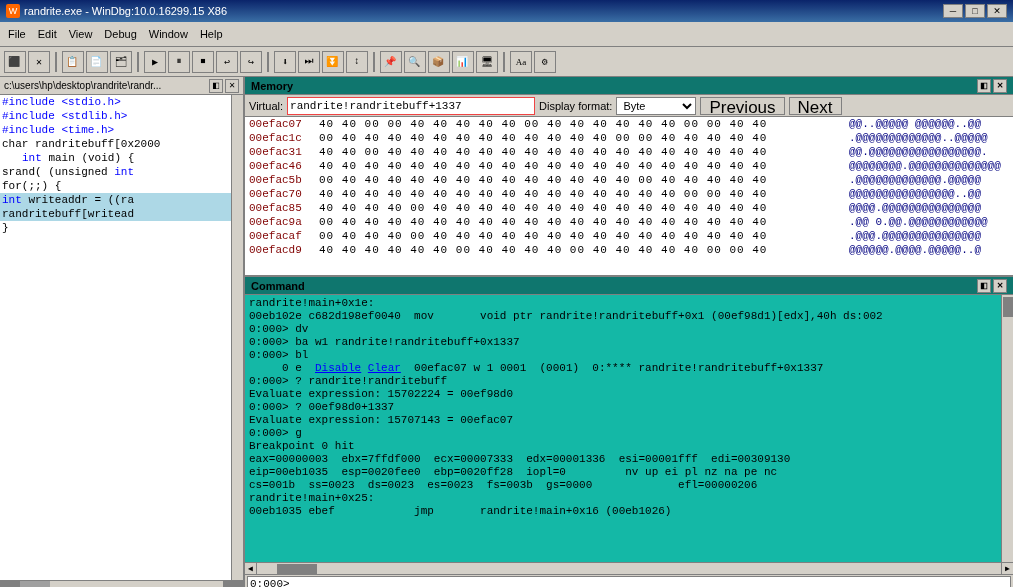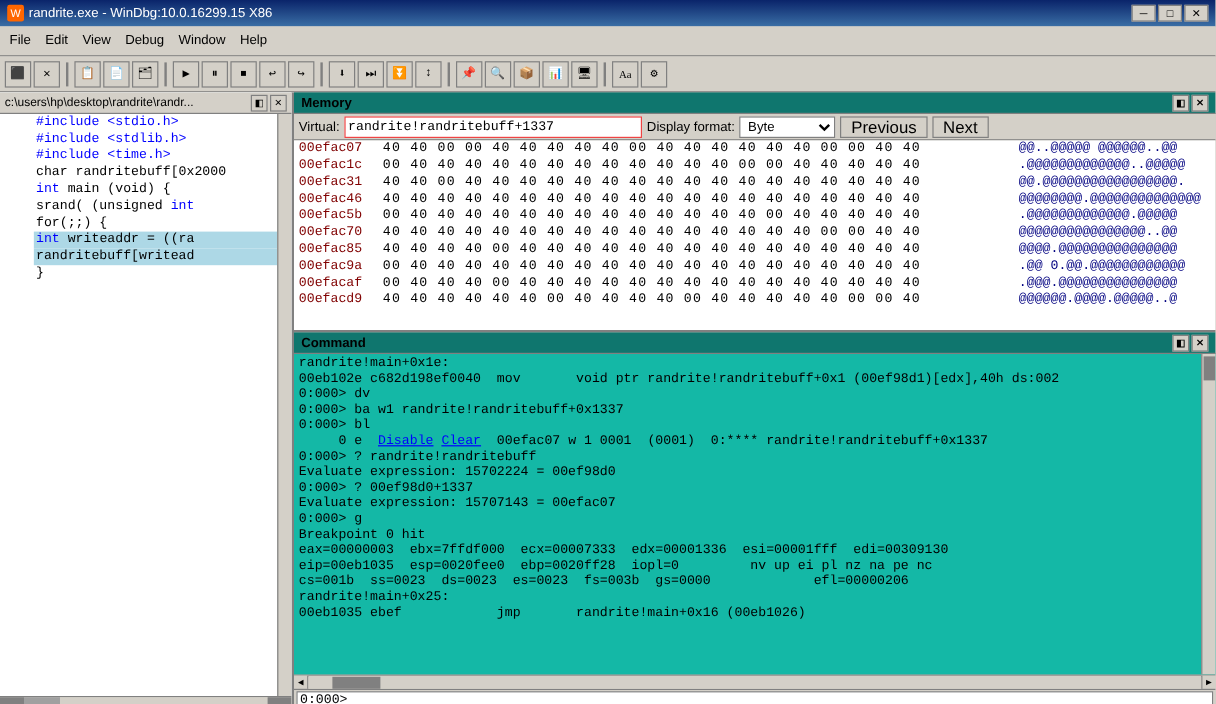--- a/index.html
+++ b/index.html
@@ -328,7 +328,6 @@
       display: flex;
       flex: 1;
       overflow: hidden;
-      padding-left: 28px;
     }
   </style>
 </head>

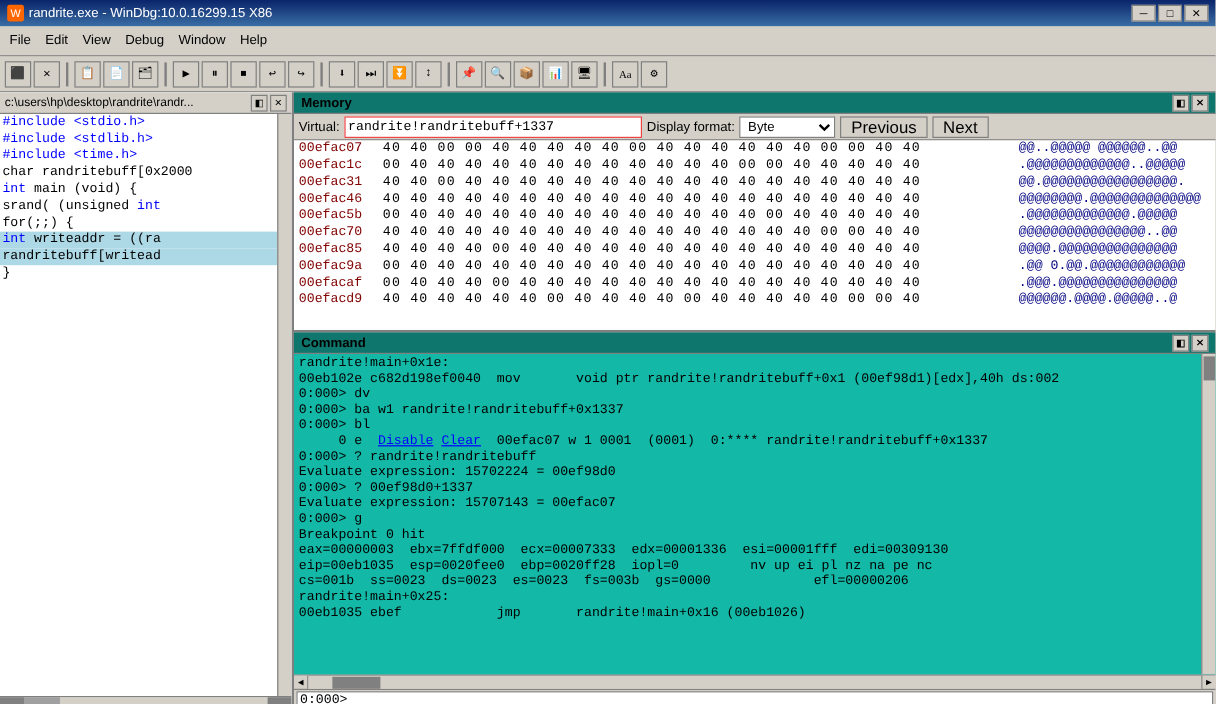--- a/index.html
+++ b/index.html
@@ -221,7 +221,7 @@
       height: 18px;
       padding: 0 8px;
       font-family: 'Segoe UI', sans-serif;
-      font-size: 14px;
+      font-size: 17px;
       background: #d4d0c8;
       border: 1px solid #808080;
       cursor: pointer;

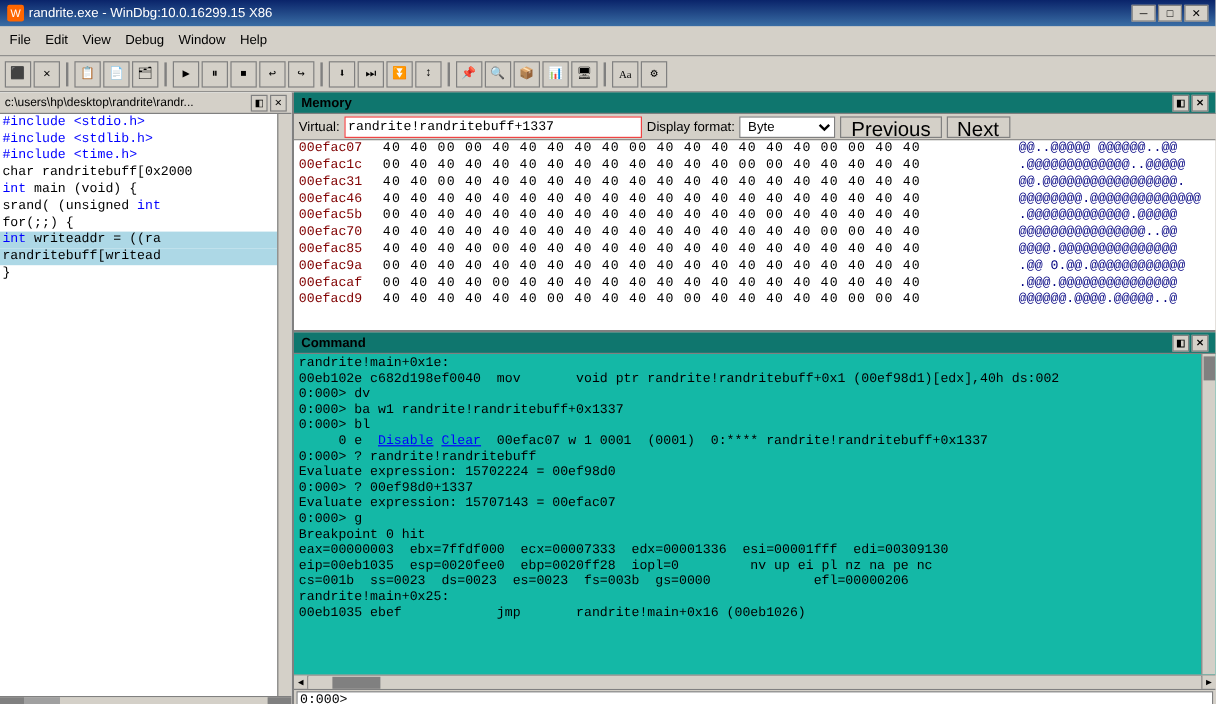--- a/index.html
+++ b/index.html
@@ -399,7 +399,7 @@
         <div class="source-line" style="color:#0000ff;">#include &lt;stdlib.h&gt;</div>
         <div class="source-line" style="color:#0000ff;">#include &lt;time.h&gt;</div>
         <div class="source-line" style="color:#000;">char randritebuff[0x2000</div>
-        <div class="source-line" style="color:#000;"><span style="color:#0000ff;">int</span> main (void) {</div>
+        <div class="source-line" style="color:#000;margin-left:20px;"><span style="color:#0000ff;">int</span> main (void) {</div>
         <div class="source-line" style="color:#000;">  srand( (unsigned <span style="color:#0000ff;">int</span></div>
         <div class="source-line" style="color:#000;">  for(;;) {</div>
         <div class="source-line" style="color:#000;background:#add8e6;">    <span style="color:#0000ff;">int</span> writeaddr = ((ra</div>

